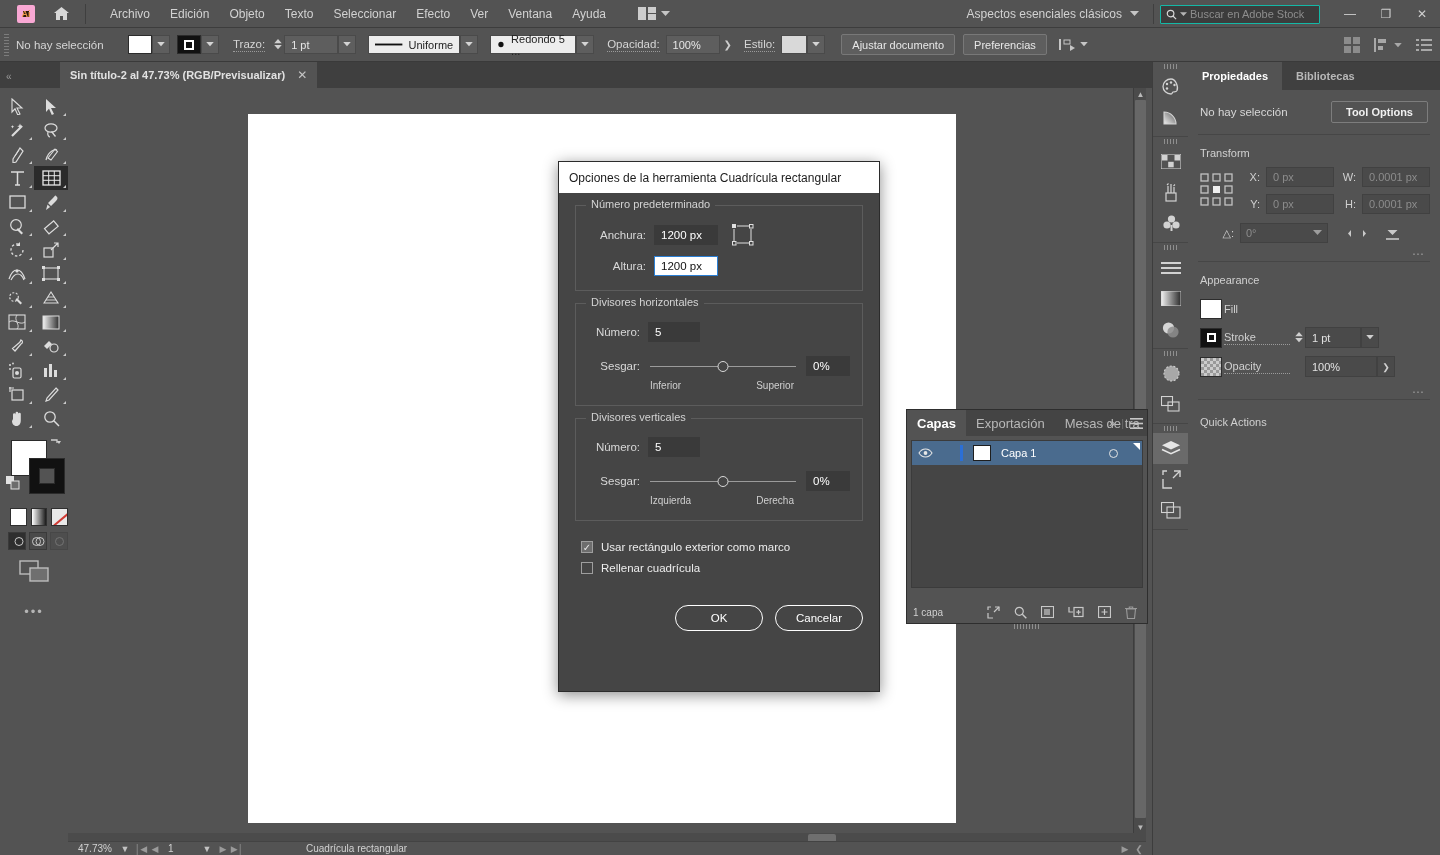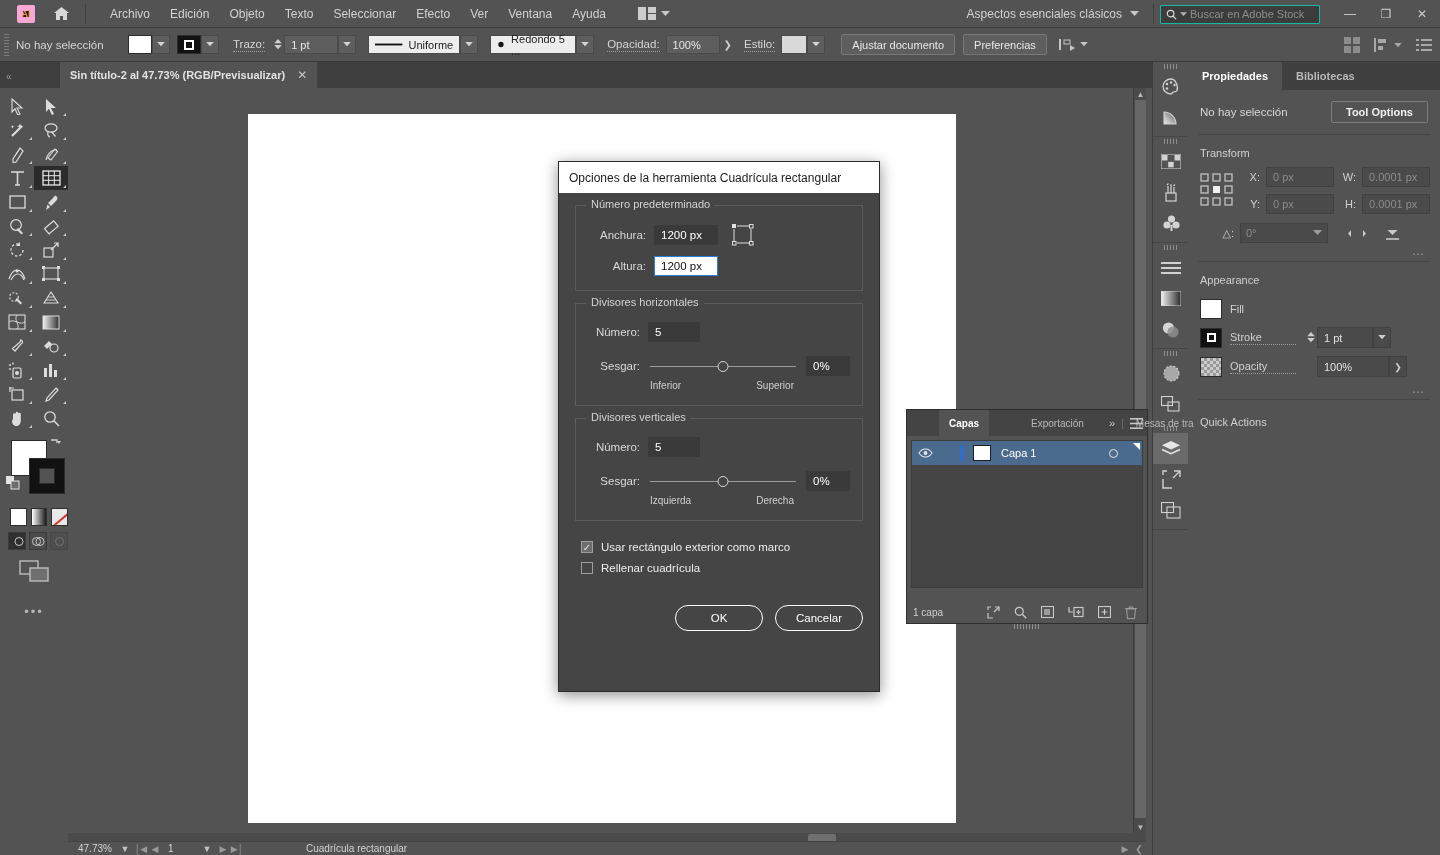--- a/index.html
+++ b/index.html
@@ -155,7 +155,7 @@
   .ang-sel { width:88px; height:20px; background:#4a4a4a; border:1px solid #414141;
       display:flex; align-items:center; justify-content:space-between; padding:0 5px; font-size:11px; color:#8c8c8c; }
   .dots-r { text-align:right; padding:4px 14px 0 0; color:#9c9c9c; letter-spacing:2px; font-size:12px; }
-  .app-row { display:flex; align-items:center; padding:3px 12px; gap:8px; height:29px; }
+  .app-row { display:flex; align-items:center; padding:3px 12px; gap:2px; height:29px; }
   .app-sw { width:22px; height:20px; border:1px solid #2c2c2c; }
   .sw-fill { background:#ffffff; }
   .sw-stroke { background:#111; display:flex; align-items:center; justify-content:center; }

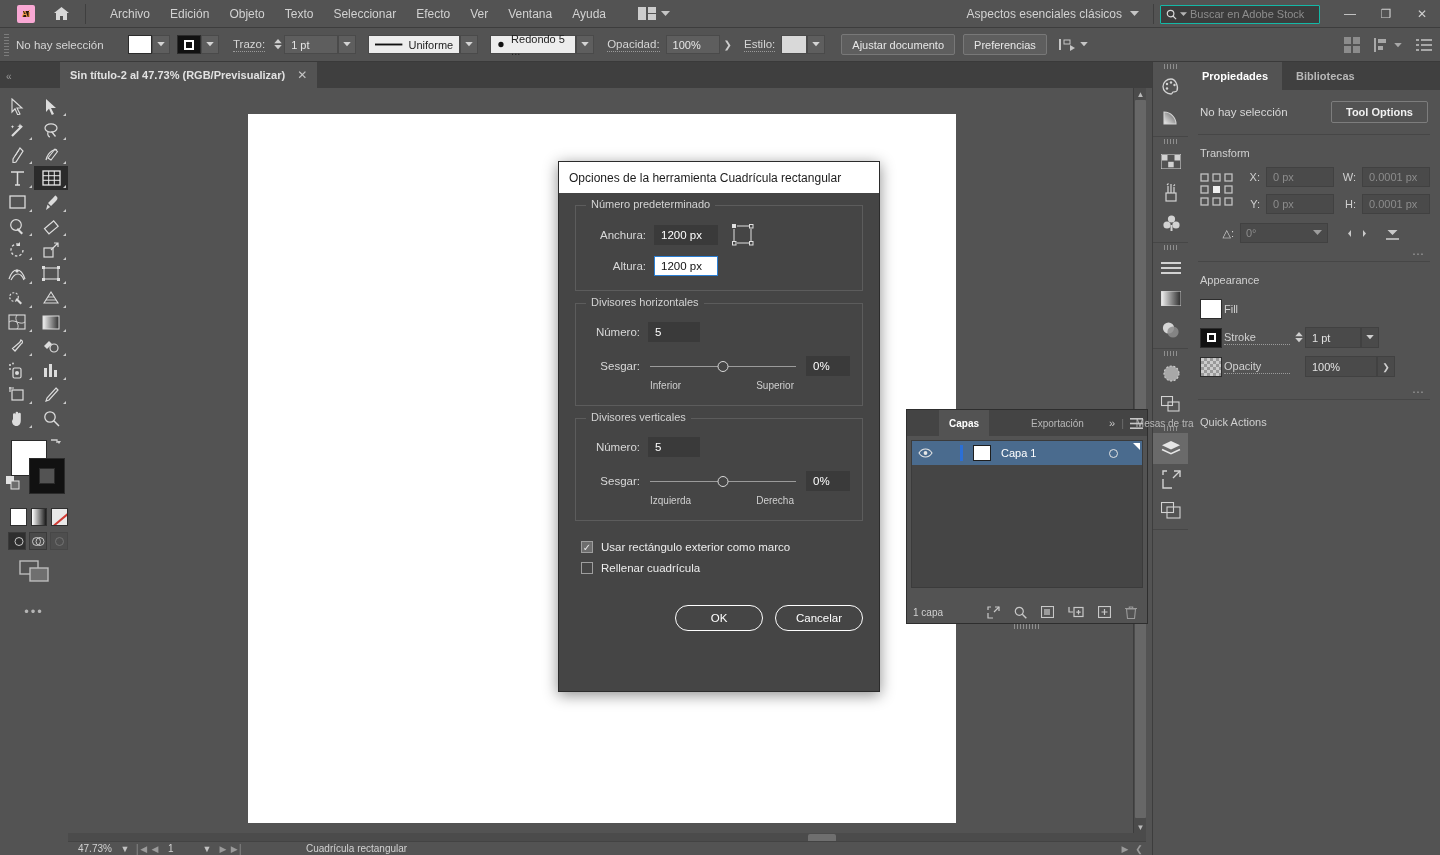--- a/index.html
+++ b/index.html
@@ -174,7 +174,7 @@
   .layers { position:absolute; left:906px; top:409px; width:242px; height:215px;
             background:#535353; border:1px solid #2e2e2e; }
   .lay-tabs { display:flex; height:26px; background:#444444; align-items:stretch; position:relative; }
-  .ltab { padding:0 10px; display:flex; align-items:center; font-size:10px; color:#b8b8b8; white-space:nowrap;margin-left:32px; }
+  .ltab { padding:0 10px; display:flex; align-items:center; font-size:13px; color:#b8b8b8; white-space:nowrap; }
   .ltab.active { background:#535353; color:#ffffff; font-weight:bold; }
   .lay-tr { position:absolute; right:4px; top:0; height:26px; display:flex; align-items:center; gap:6px; color:#c6c6c6; font-size:11px; }
   .lay-list { margin:4px; height:148px; background:#454545; border:1px solid #3b3b3b; }

